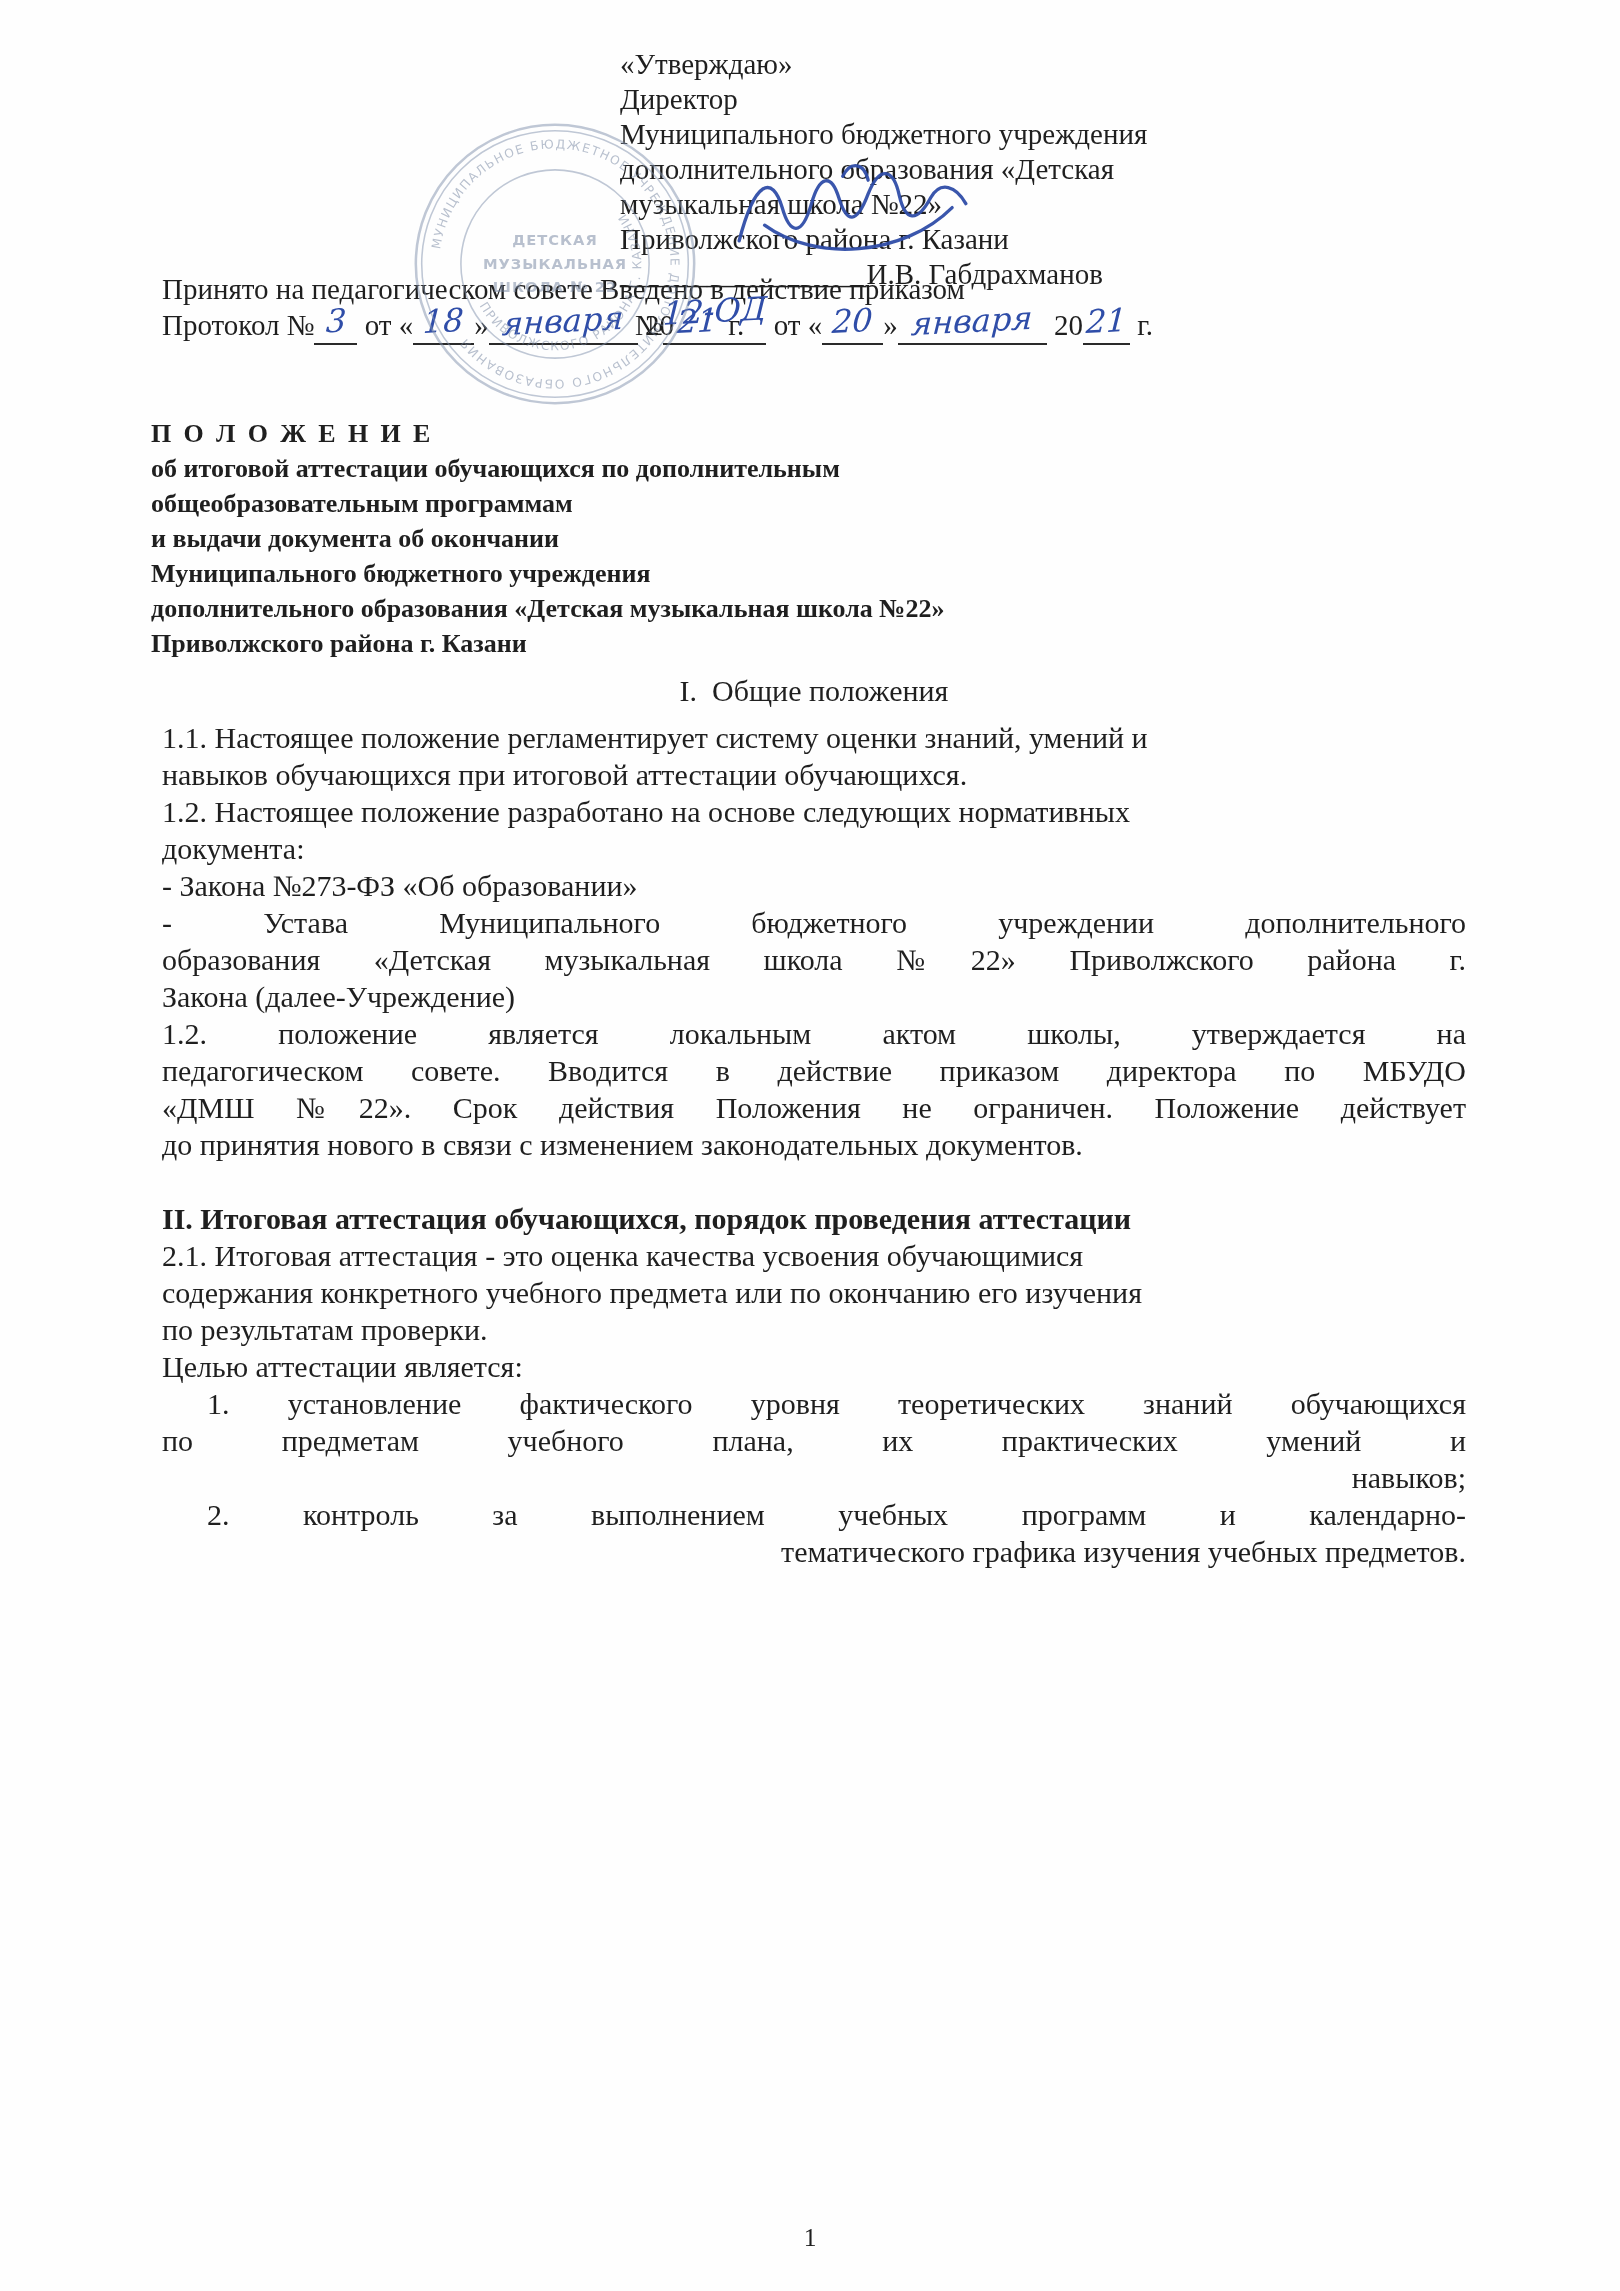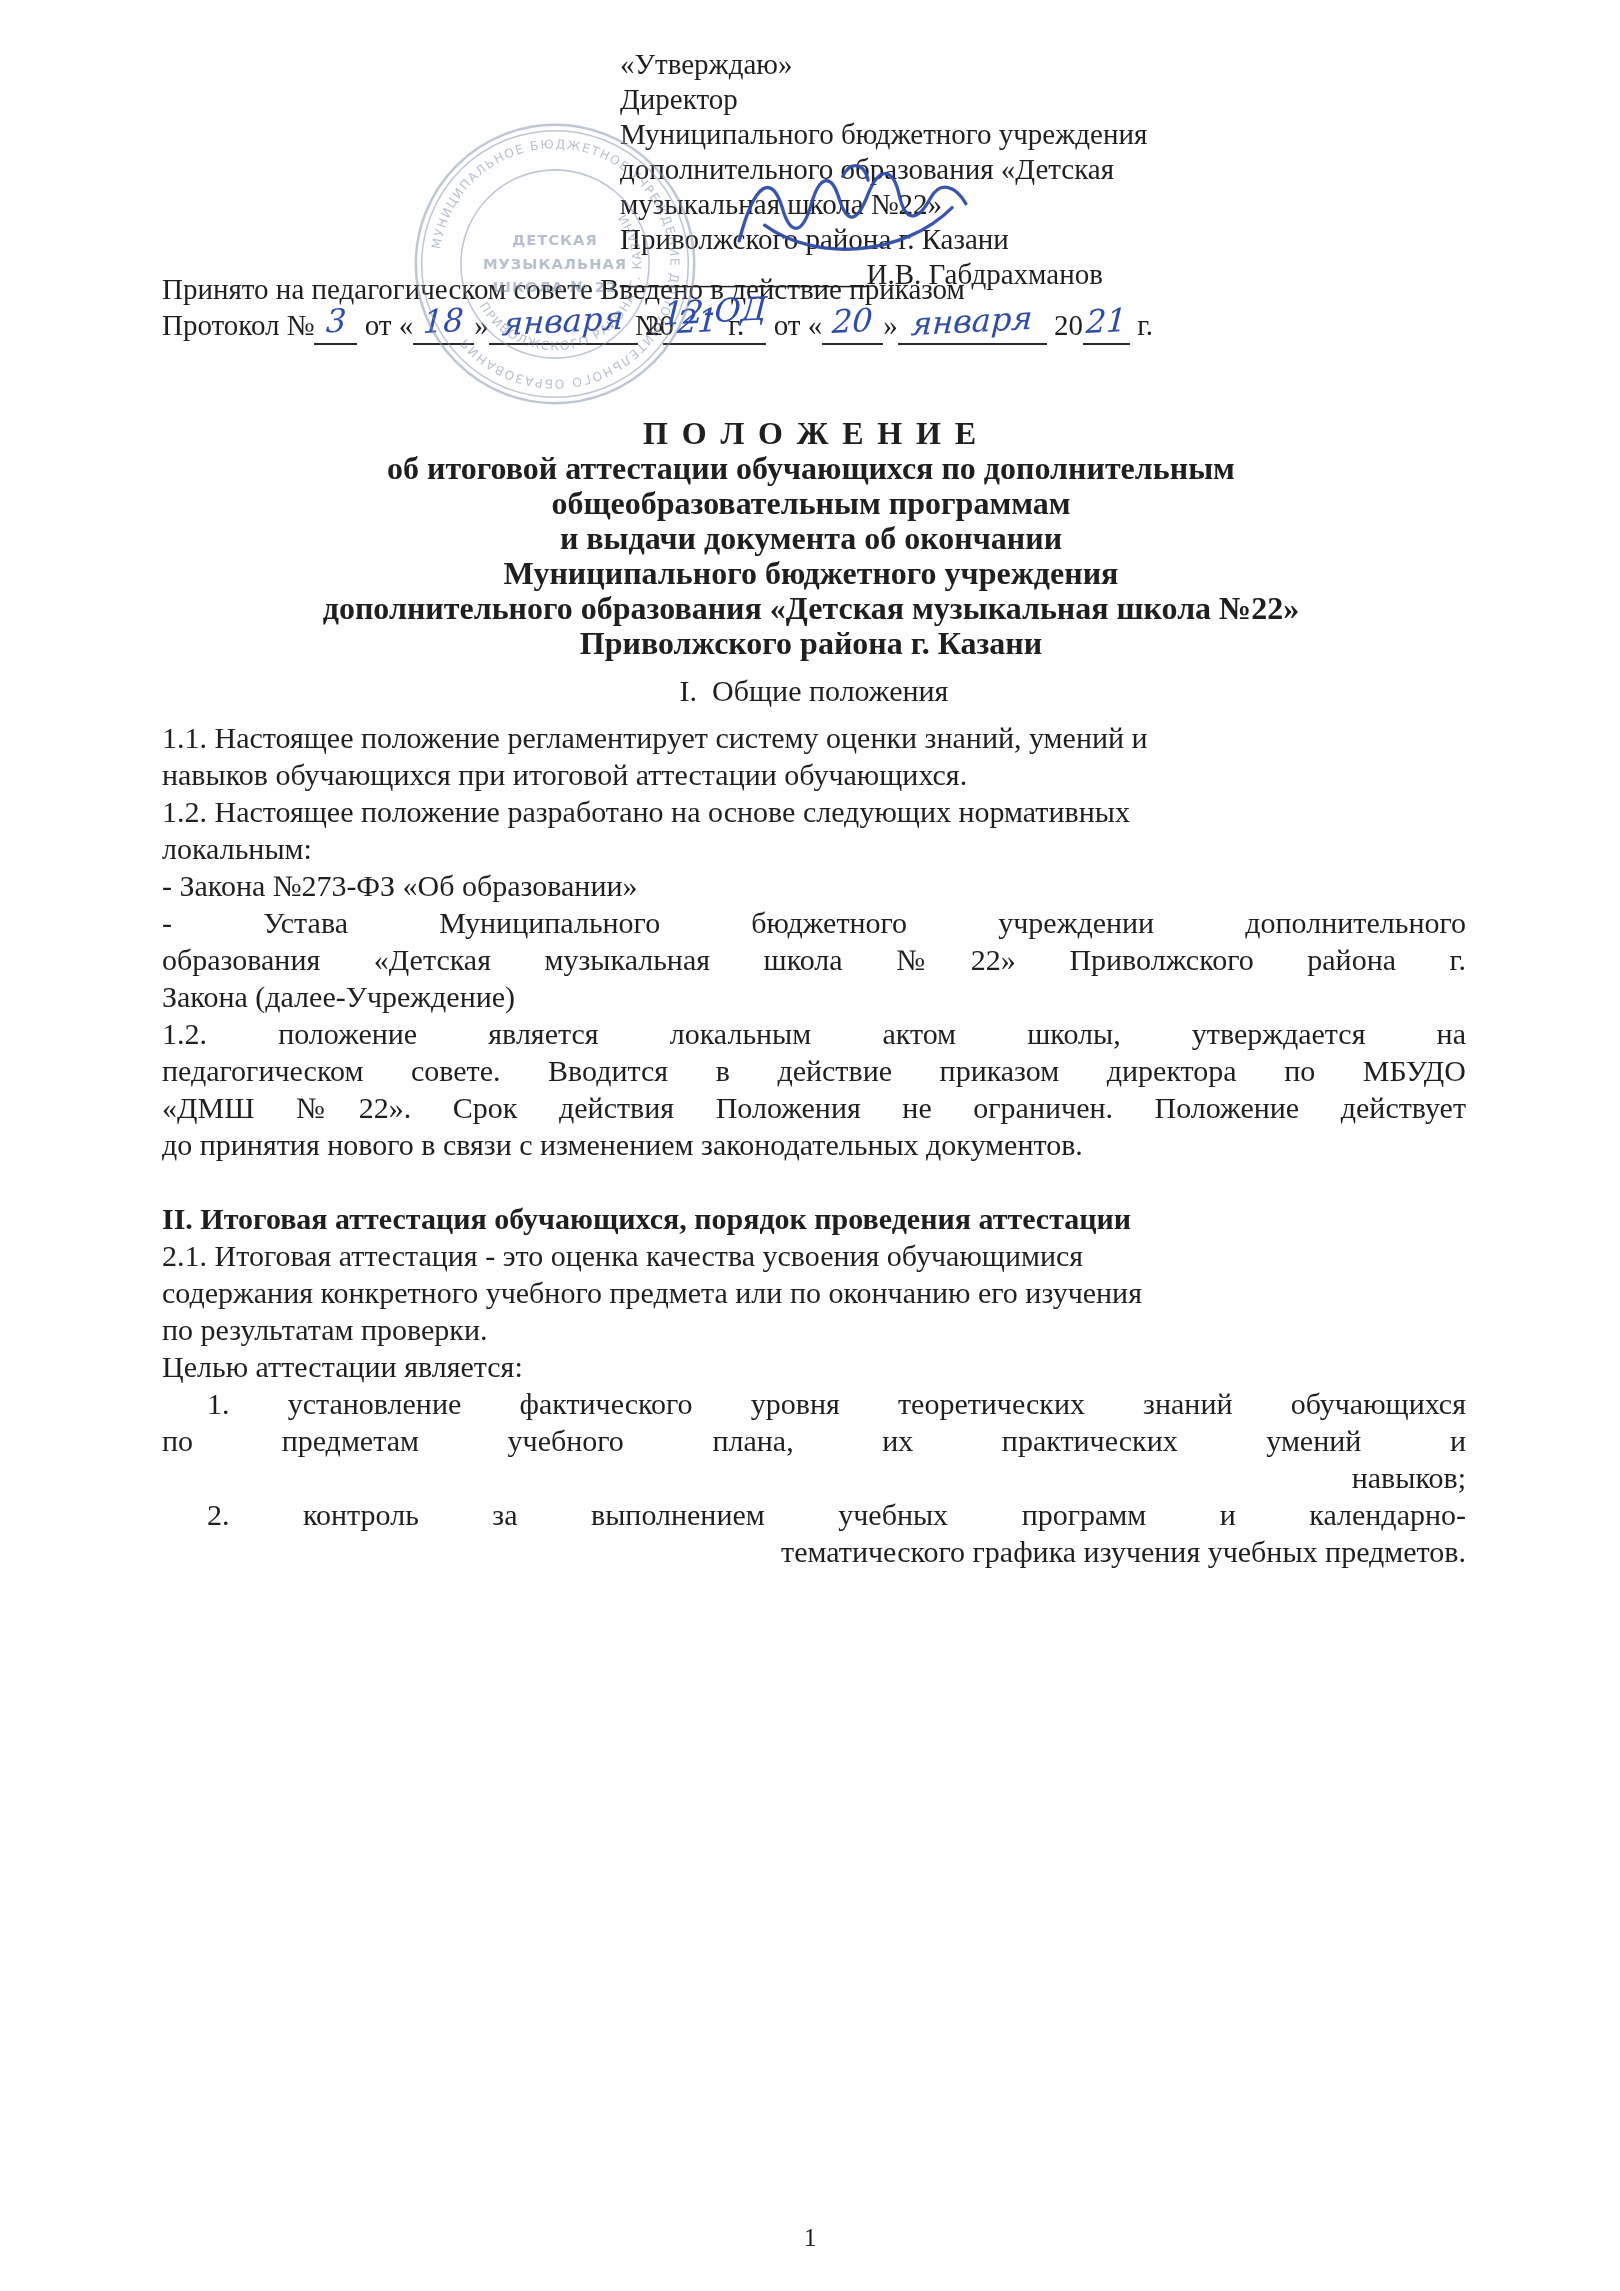--- a/index.html
+++ b/index.html
@@ -58,8 +58,8 @@
 
   
   .title-block{
-    position:absolute;left:157px;top:416px;width:1308px;
-    text-align:center;font-weight:bold;font-size:32px;line-height:35px;z-index:3;
+    position:absolute;left:151px;top:416px;width:1308px;
+    text-align:left;font-weight:bold;font-size:26px;line-height:35px;z-index:3;
   }
   .title-block .sp{letter-spacing:2.9px;}
 

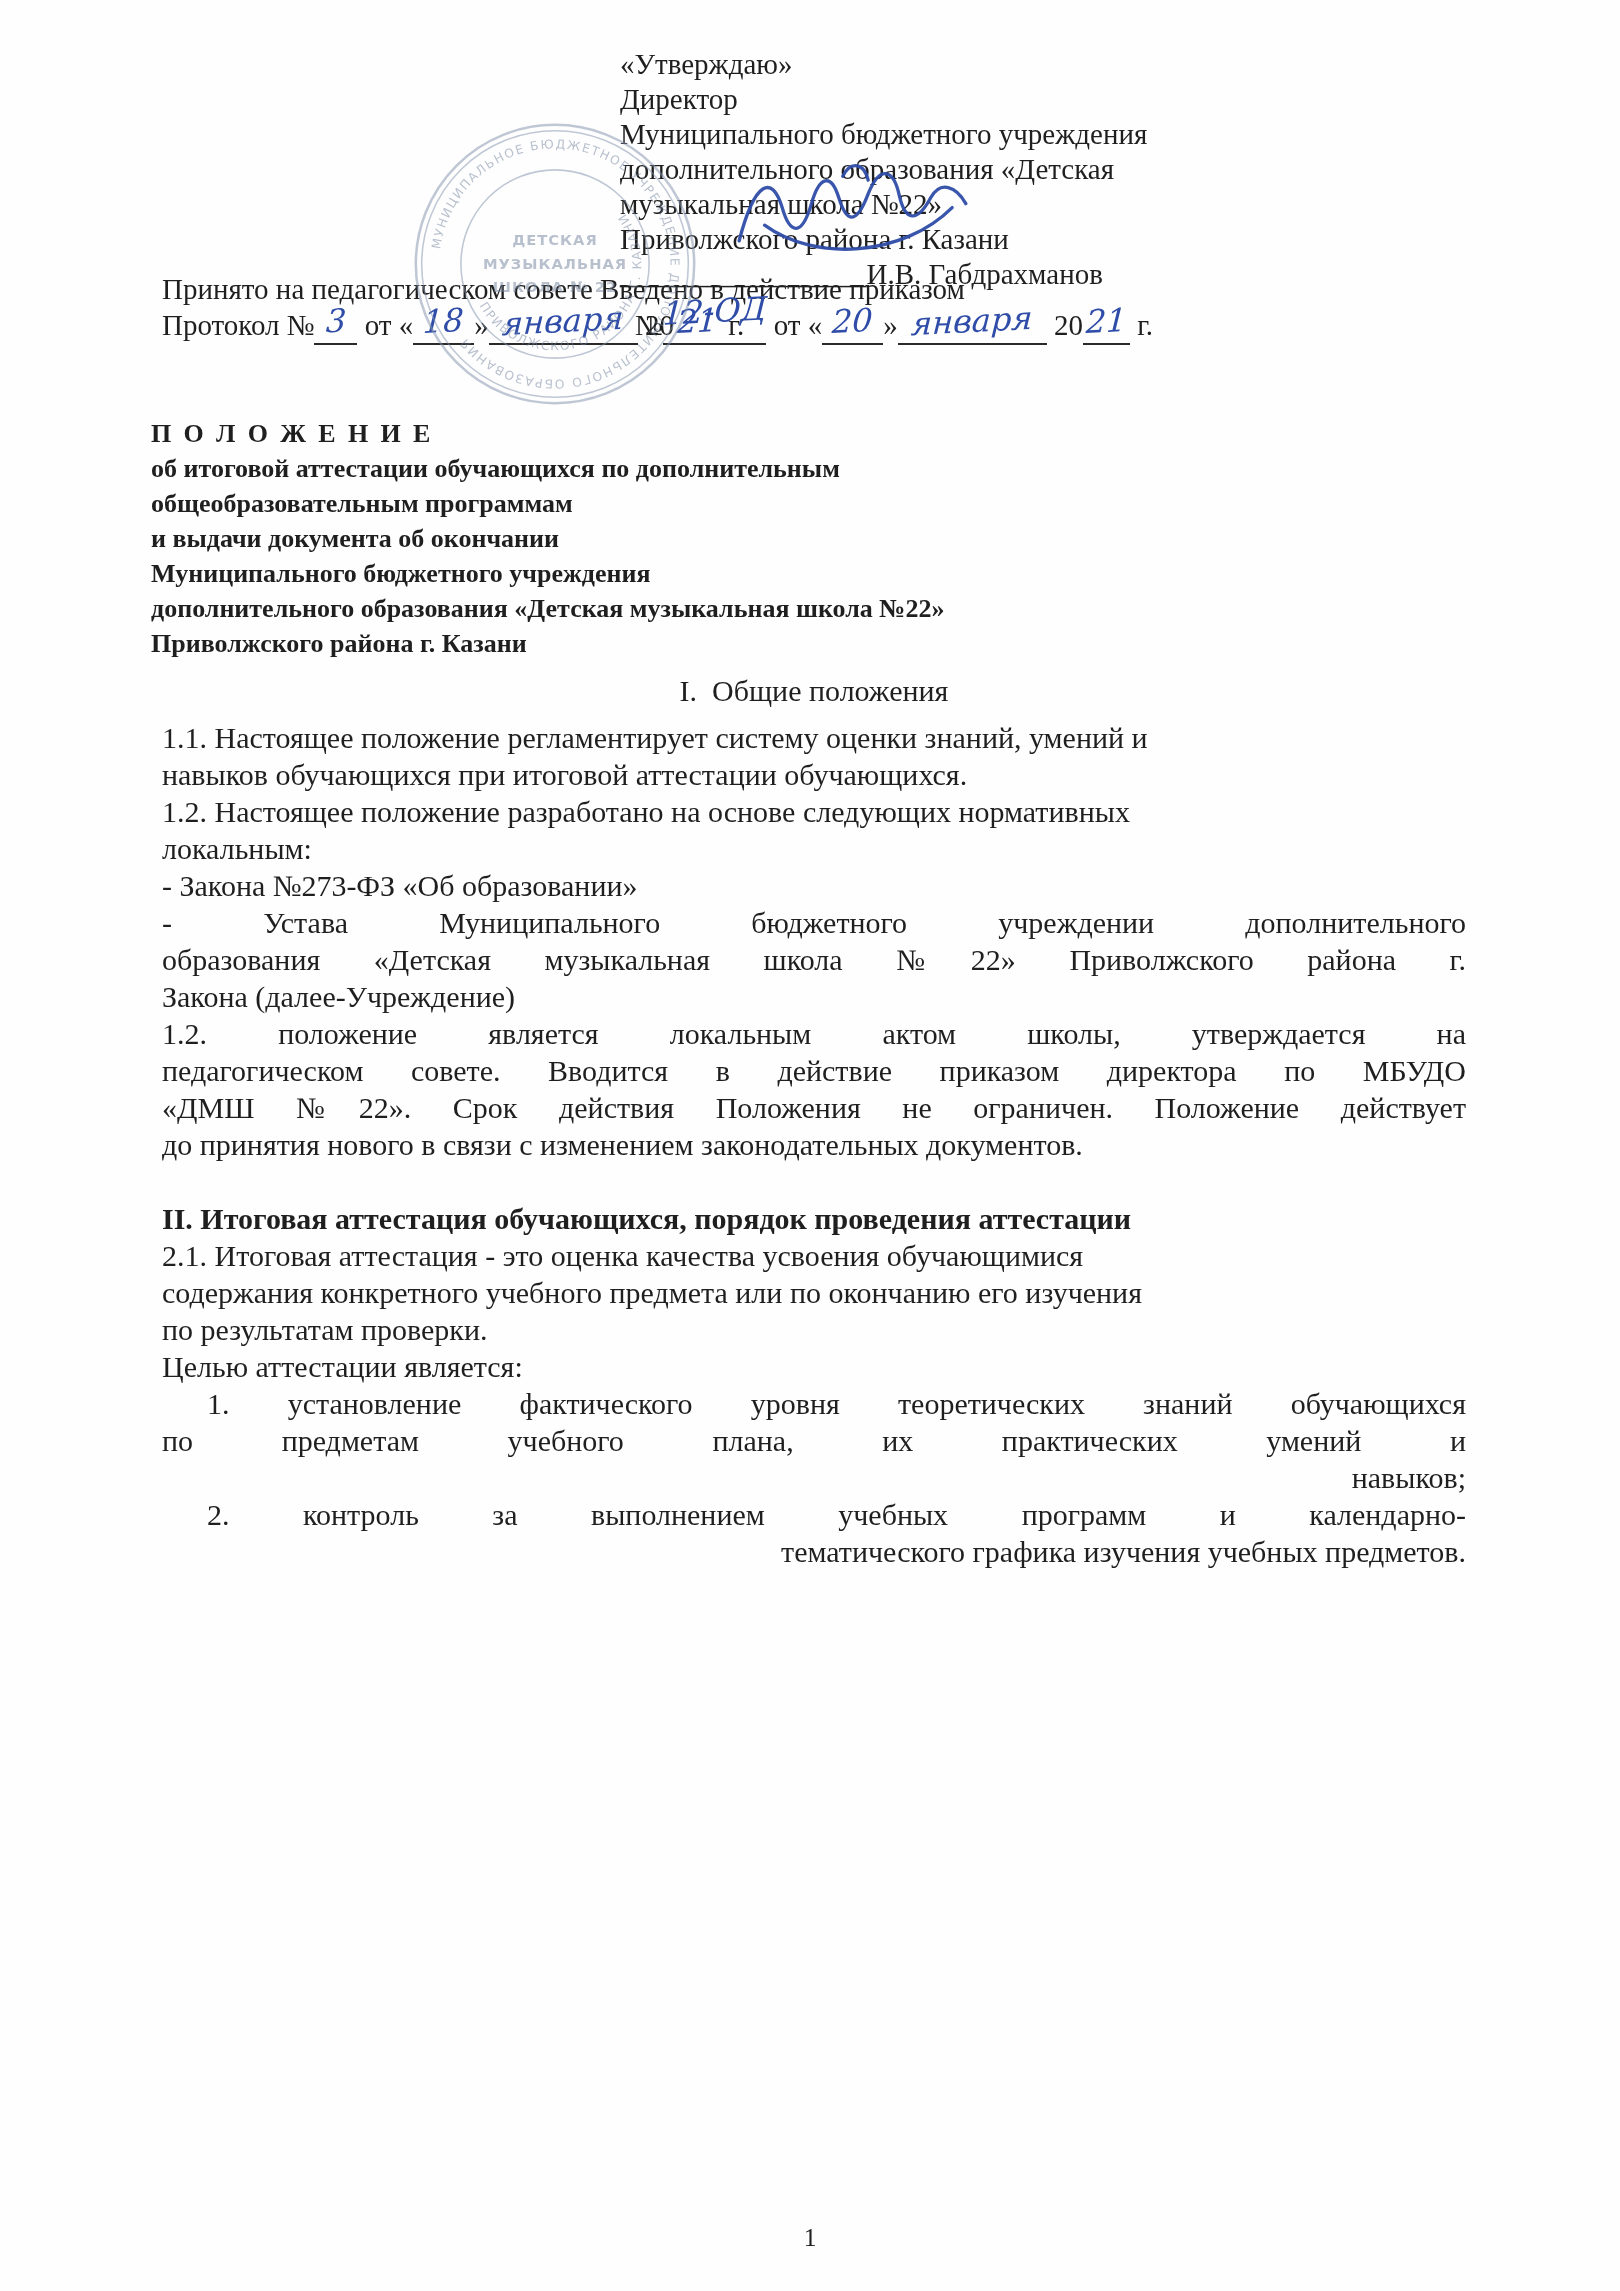--- a/index.html
+++ b/index.html
@@ -144,7 +144,7 @@
     <div>навыков обучающихся при итоговой аттестации обучающихся.</div>
 
     <div>1.2. Настоящее положение разработано на основе следующих нормативных</div>
-    <div>локальным:</div>
+    <div>документа:</div>
 
     <div>- Закона №273-ФЗ «Об образовании»</div>
 

